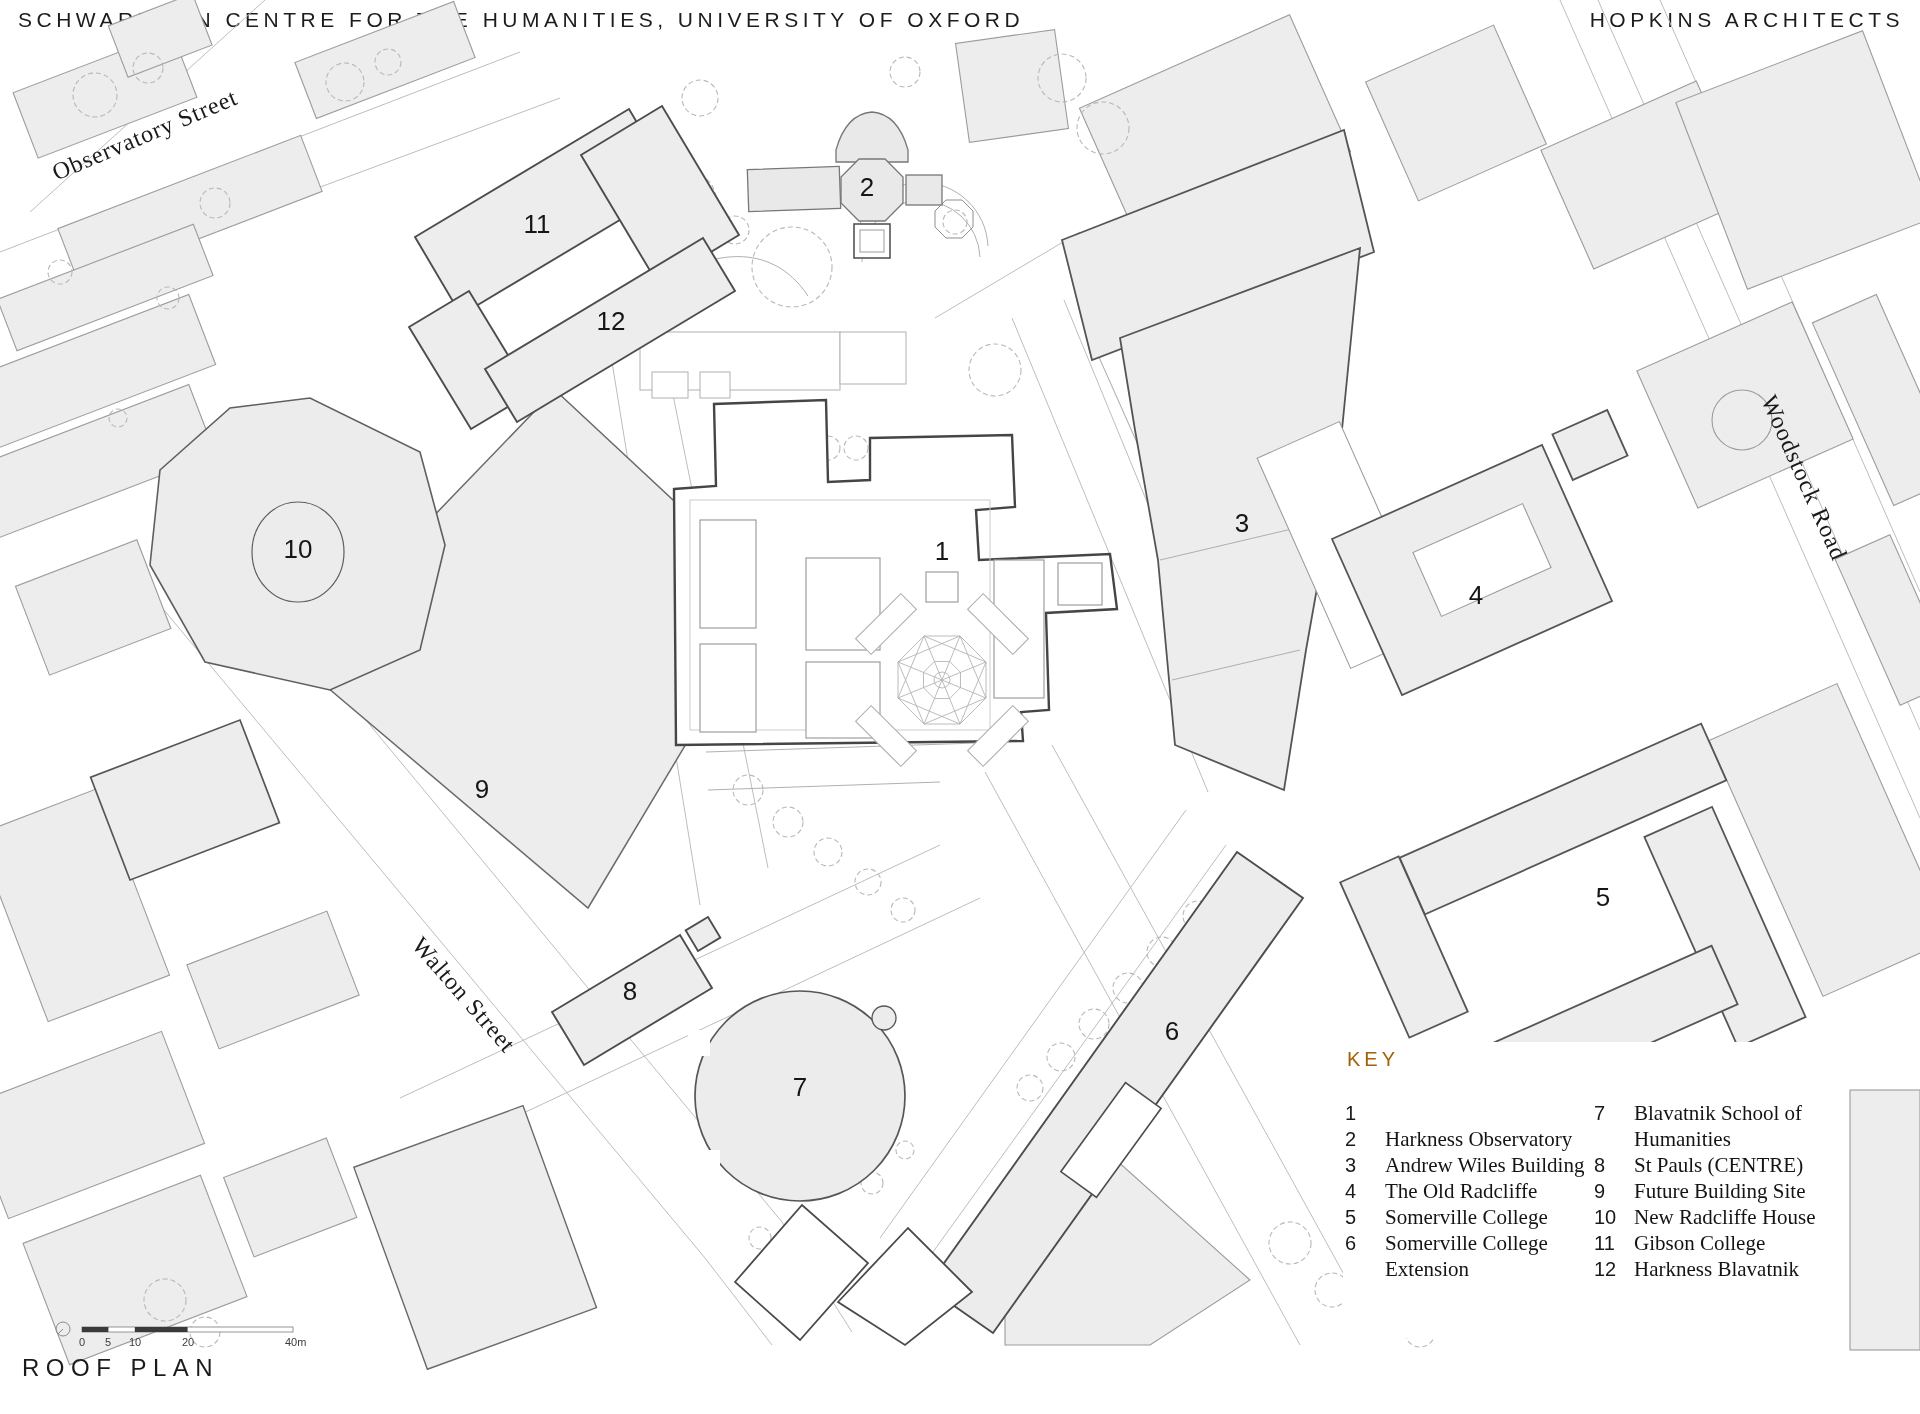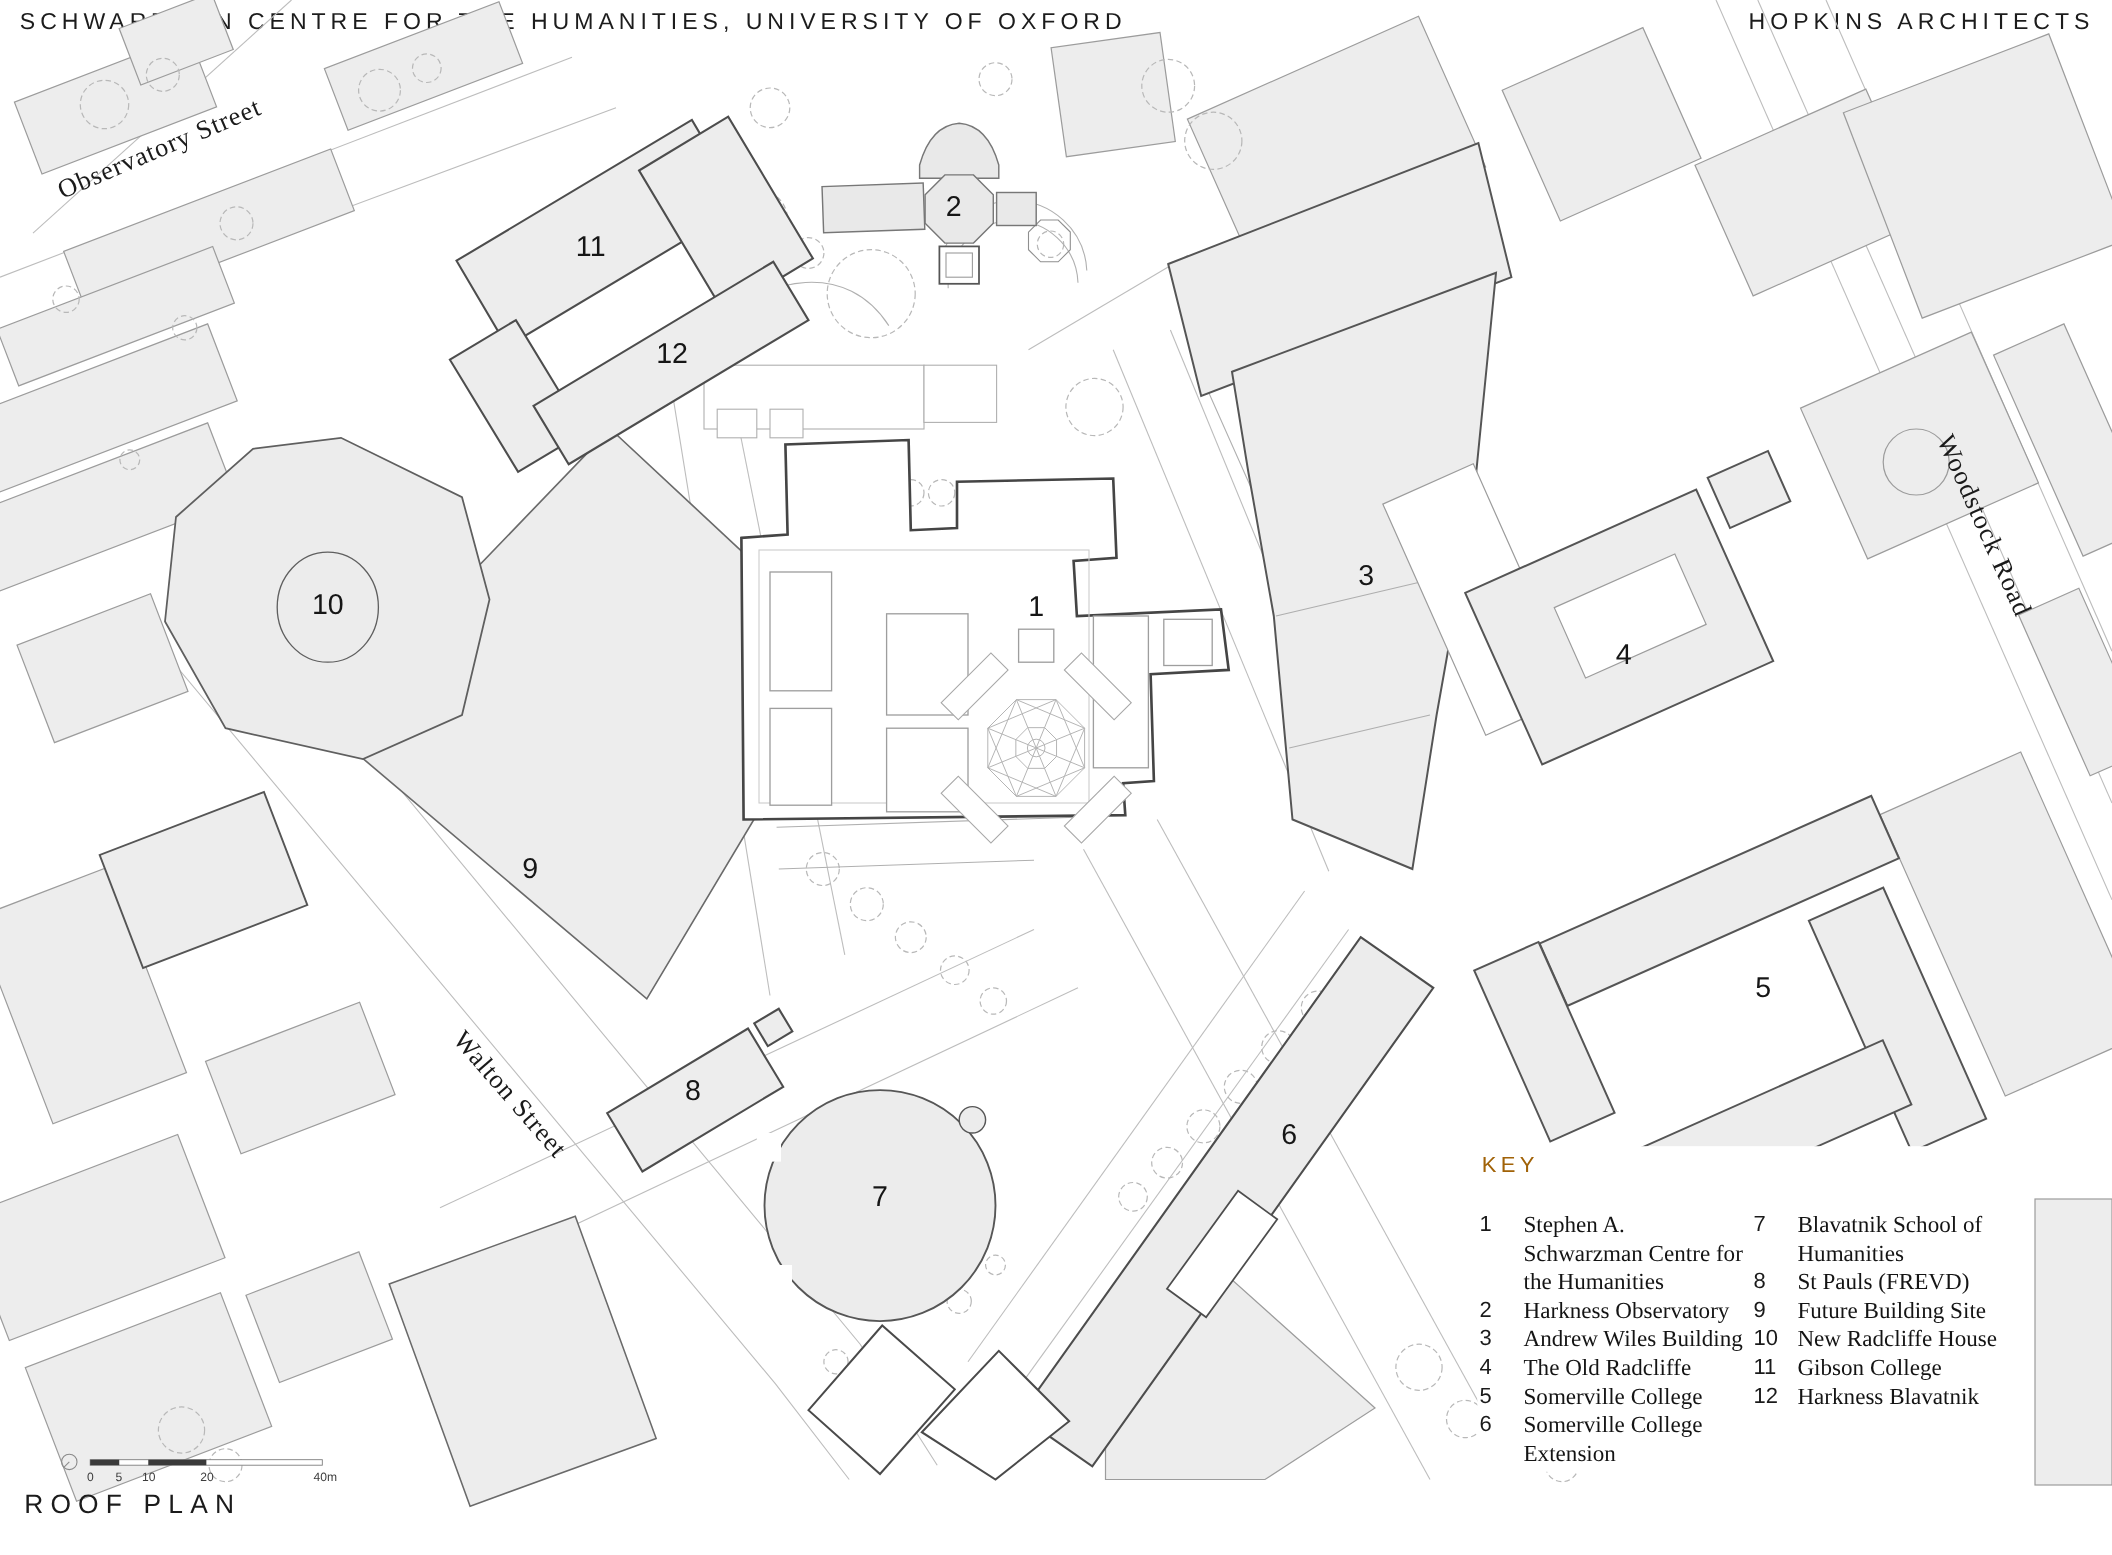--- a/index.html
+++ b/index.html
@@ -290,9 +290,6 @@
     <div class="leg-col c1">
       <div class="leg-row">
         <span class="leg-num">1</span>
-        <span class="leg-label">Stephen A.
-Schwarzman Centre for
-the Humanities</span>
       </div>
       <div class="leg-row">
         <span class="leg-num">2</span>

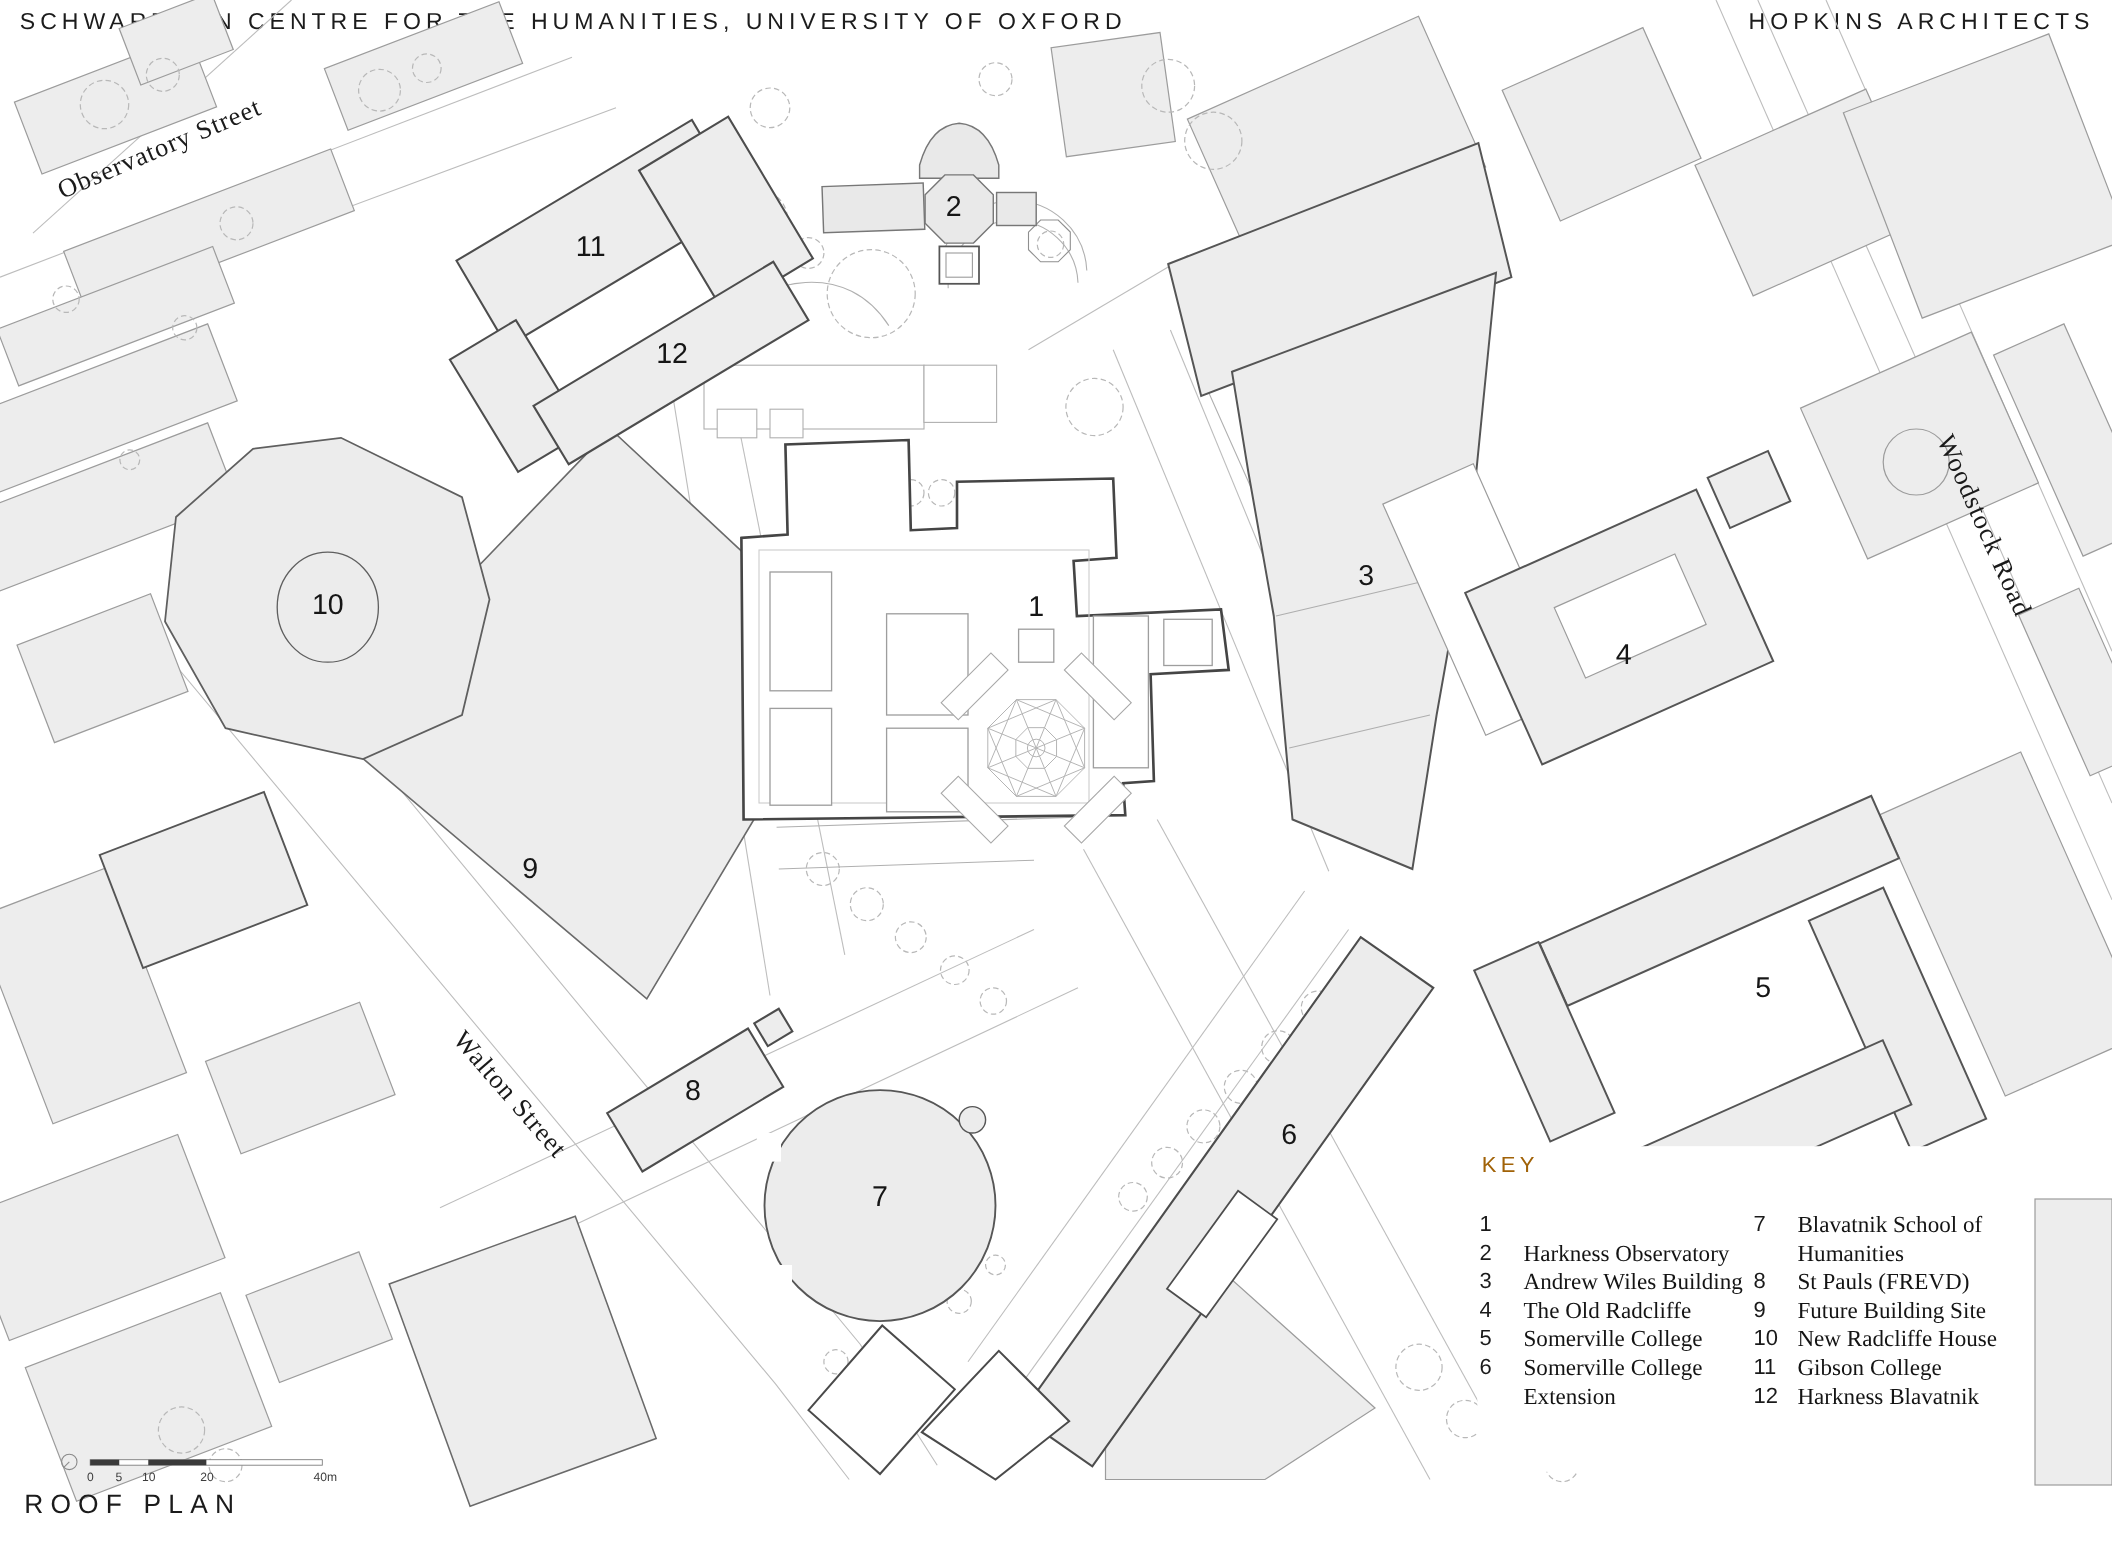--- a/index.html
+++ b/index.html
@@ -321,7 +321,7 @@
       </div>
       <div class="leg-row">
         <span class="leg-num">8</span>
-        <span class="leg-label">St Pauls (FREVD)</span>
+        <span class="leg-label">St Pauls (CENTRE)</span>
       </div>
       <div class="leg-row">
         <span class="leg-num">9</span>

